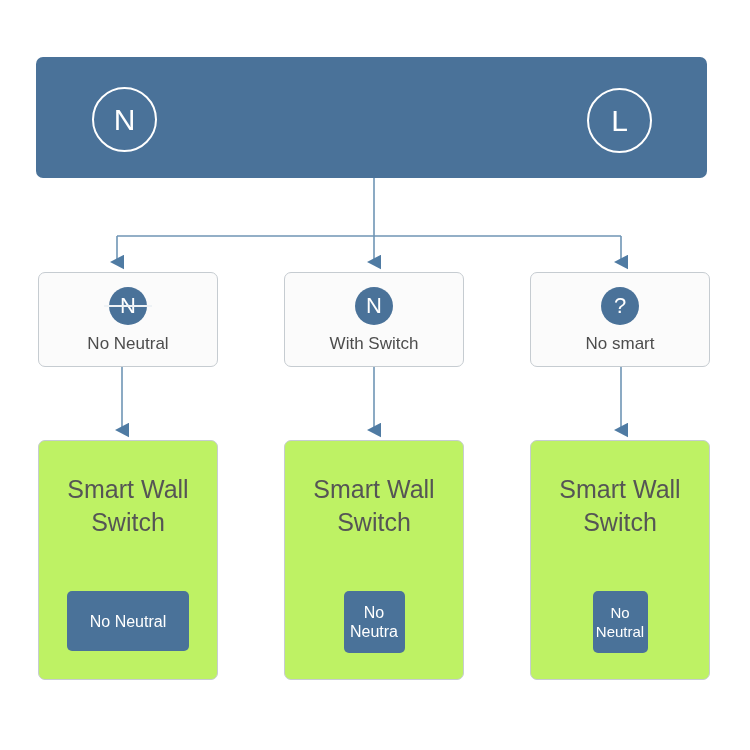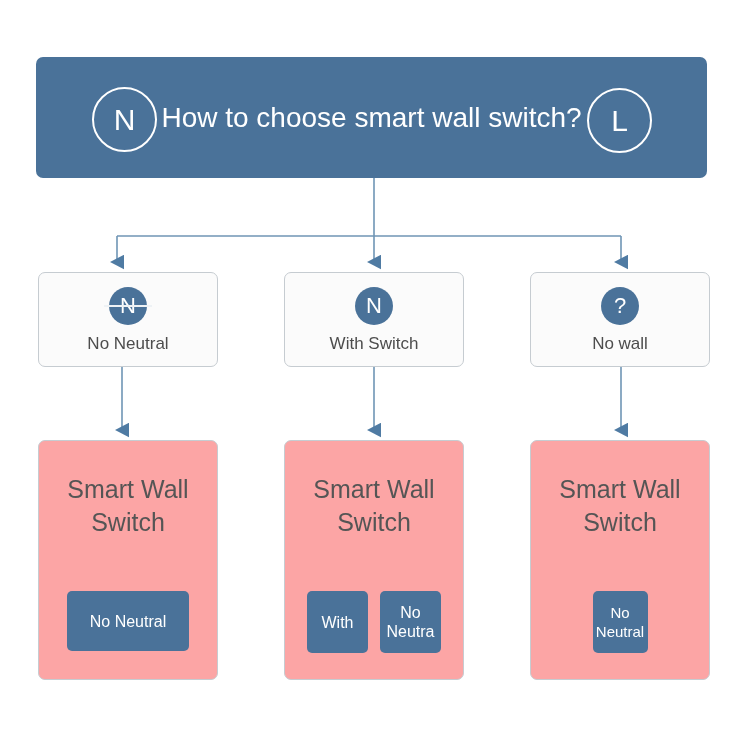--- a/index.html
+++ b/index.html
@@ -198,7 +198,6 @@
     <div class="wire-badge n-badge">
       <span>N</span>
     </div>
-    <div class="header-title">How to choose smart wall switch?</div>
     <div class="wire-badge l-badge">
       <span>L</span>
     </div>

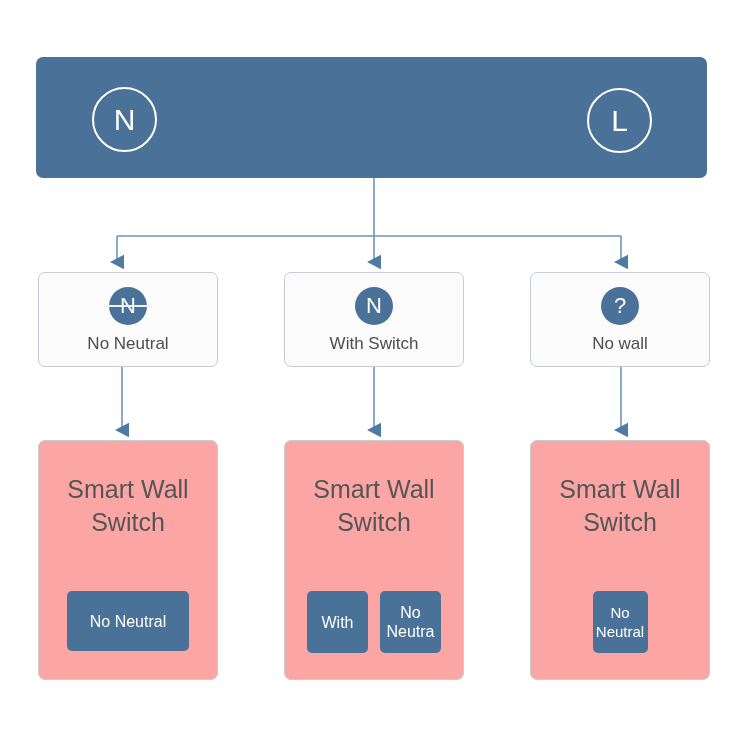--- a/index.html
+++ b/index.html
@@ -221,7 +221,7 @@
     <div class="opt-icon">
       <span>?</span>
     </div>
-    <div class="opt-label">No wall</div>
+    <div class="opt-label">No smart</div>
   </div>
 
   <div class="product-card card-1">

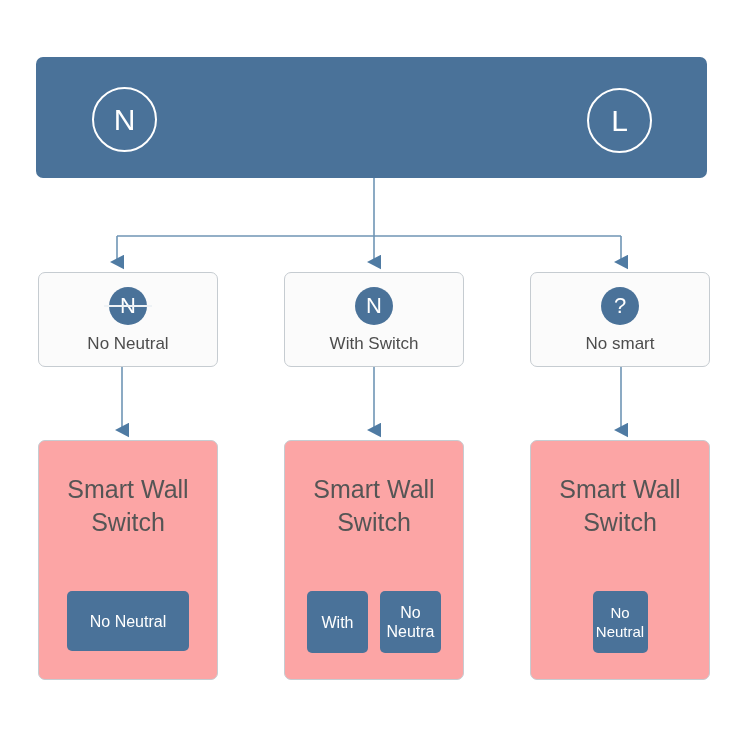--- a/index.html
+++ b/index.html
@@ -121,7 +121,7 @@
     top: 440px;
     width: 180px;
     height: 240px;
-    background: #fca5a5;
+    background: #bef264;
     border: 1px solid #c6ccd1;
     border-radius: 7px;
     box-sizing: border-box;

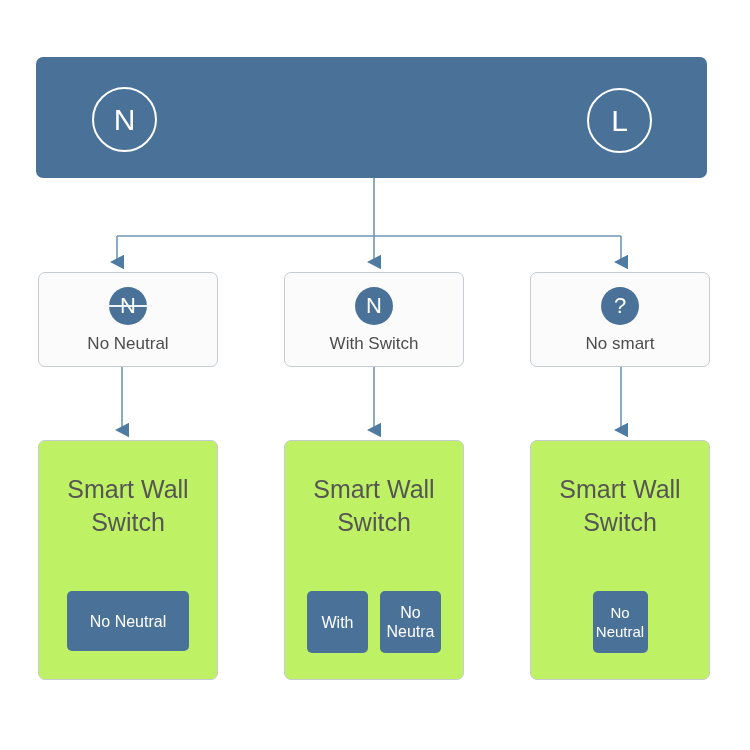--- a/index.html
+++ b/index.html
@@ -234,7 +234,6 @@
   <div class="product-card card-2">
     <div class="card-title">Smart Wall Switch</div>
     <div class="btn-row">
-      <div class="opt-btn half">With</div>
       <div class="opt-btn half">No
 Neutra</div>
     </div>

